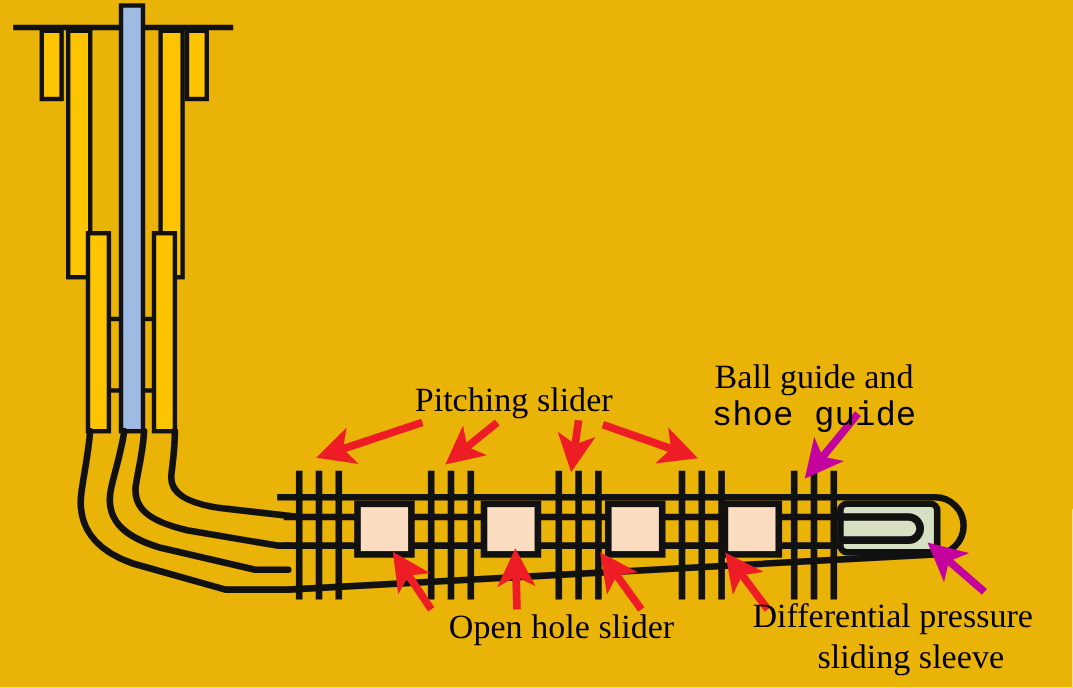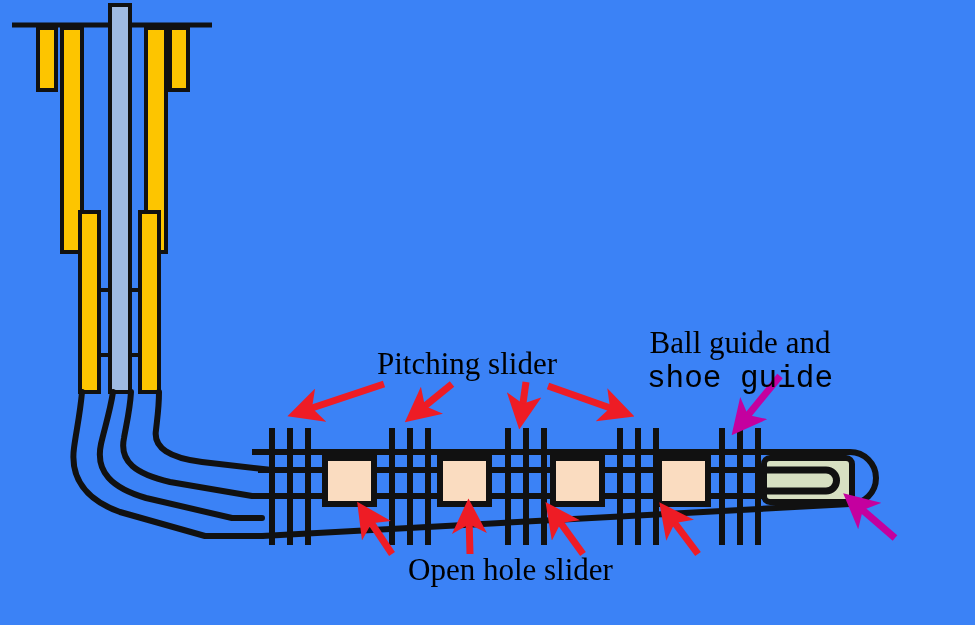--- a/index.html
+++ b/index.html
@@ -6,7 +6,7 @@
   #stage{
     position:relative;
     width:975px;height:625px;
-    background:#3b82f6;
+    background:#eab308;
     overflow:hidden;
     font-family:"Liberation Serif","DejaVu Serif",serif;
   }

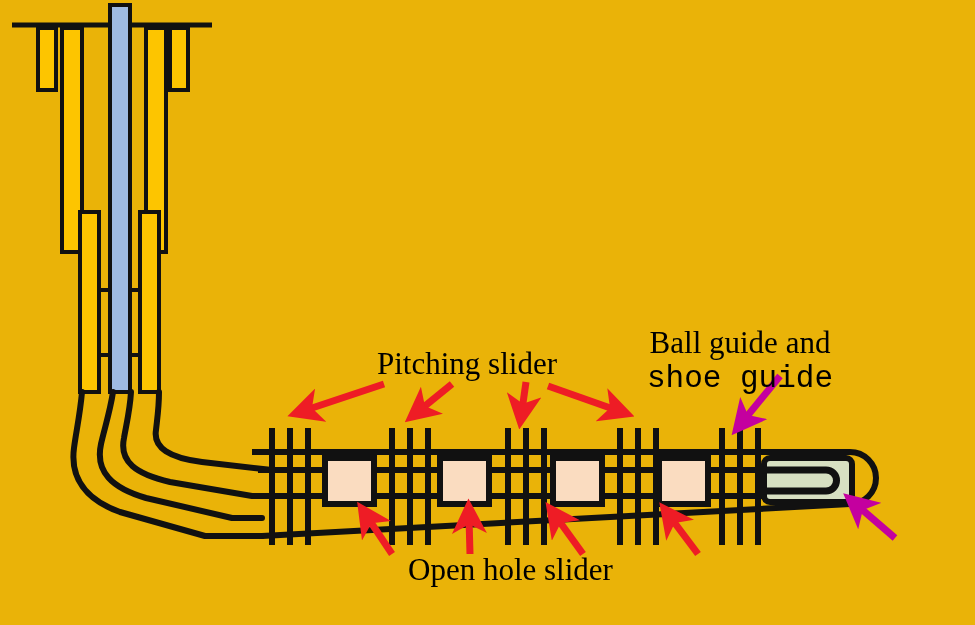--- a/index.html
+++ b/index.html
@@ -145,6 +145,7 @@
 
   <div class="lbl" style="left:408px; top:553px;">Open hole slider</div>
 
+  <div class="lbl" style="left:684px; top:543px;">Differential pressure</div>
 
 </div>
 

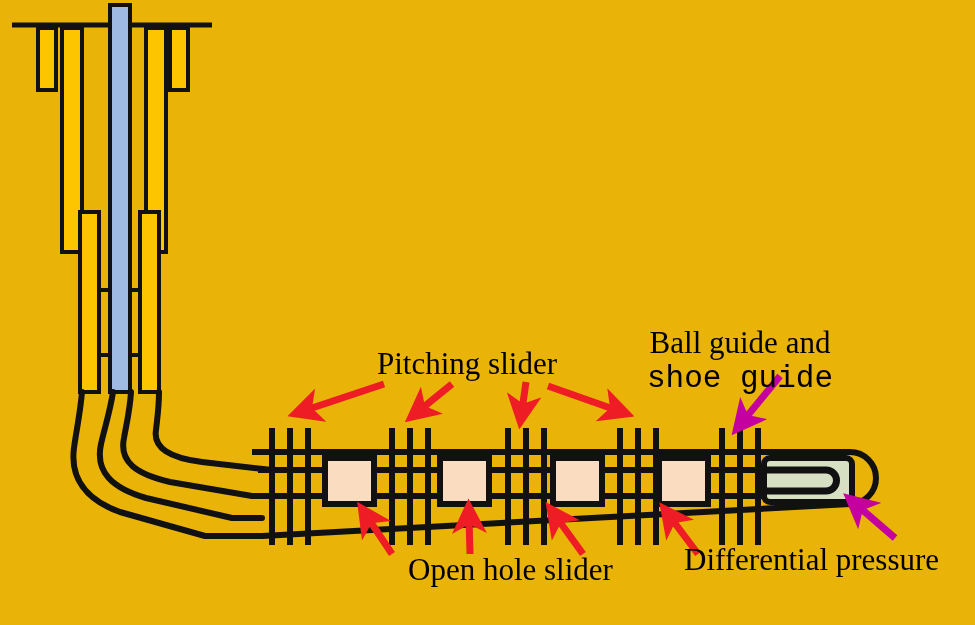--- a/index.html
+++ b/index.html
@@ -146,6 +146,7 @@
   <div class="lbl" style="left:408px; top:553px;">Open hole slider</div>
 
   <div class="lbl" style="left:684px; top:543px;">Differential pressure</div>
+  <div class="lbl ctr" style="left:684px; top:580px; width:288px;">sliding sleeve</div>
 
 </div>
 

